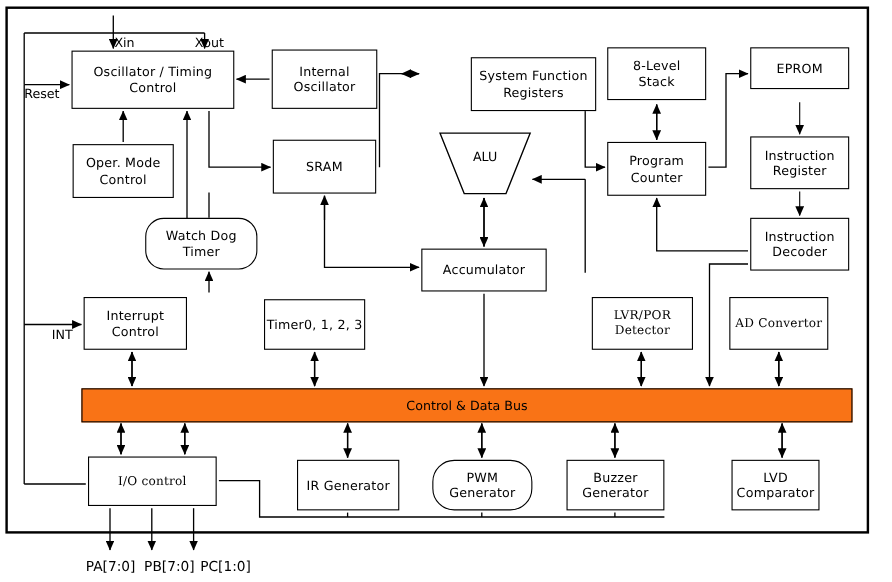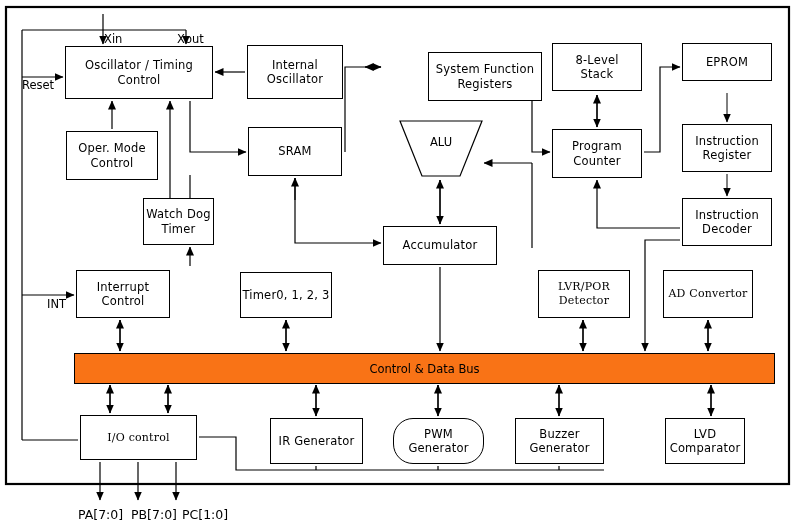--- a/index.html
+++ b/index.html
@@ -191,7 +191,7 @@
   <div class="blk" style="left: 682px; top: 124px; width: 90px; height: 48px;">
       <span>Instruction<br>Register</span>
     </div>
-  <div class="blk" style="left: 143px; top: 198px; width: 71px; height: 47px;">
+  <div class="blk" style="left: 132px; top: 198px; width: 102px; height: 47px; border-radius: 17px;">
       <span>Watch Dog<br>Timer</span>
     </div>
   <div class="blk" style="left: 682px; top: 198px; width: 90px; height: 48px;">

